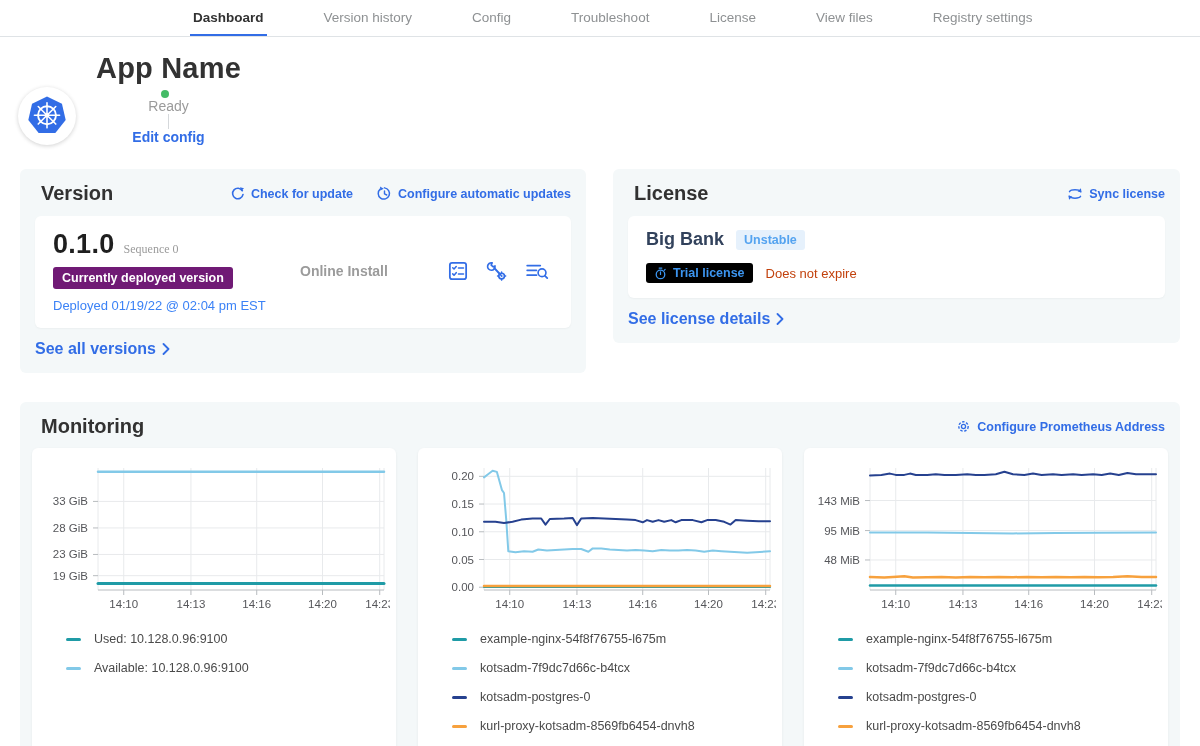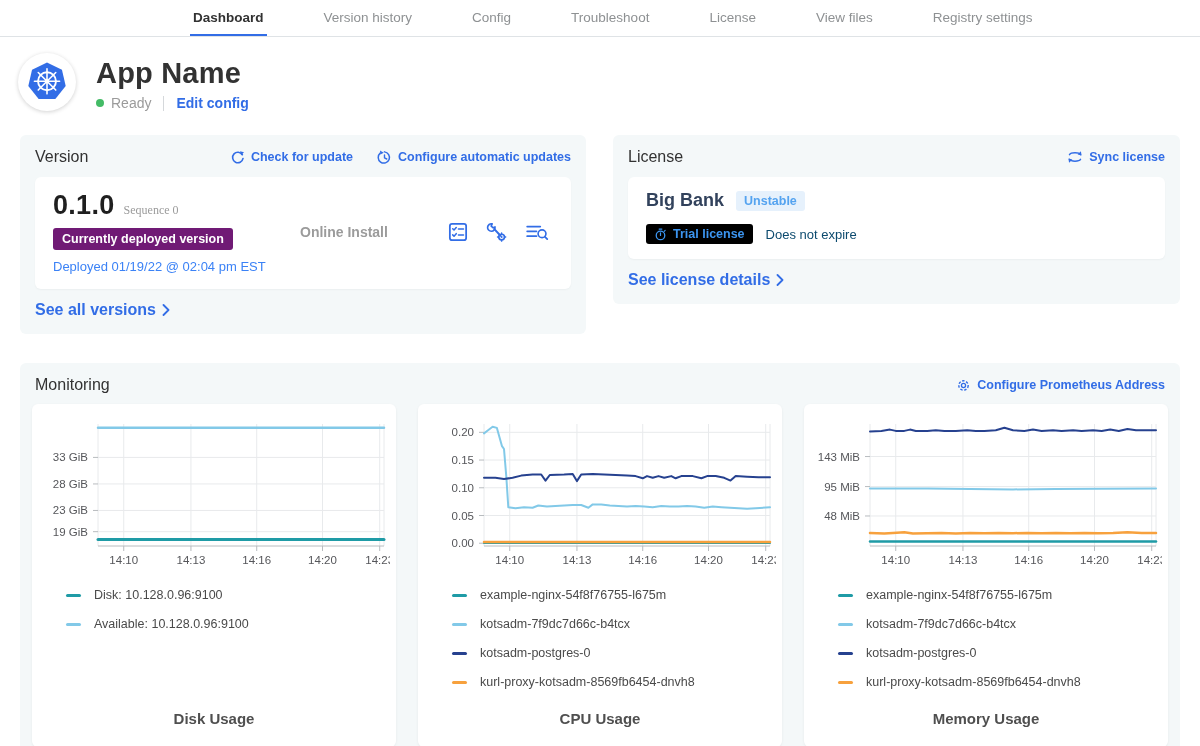--- a/index.html
+++ b/index.html
@@ -26,7 +26,7 @@
               justify-content:center; flex:none; margin-left:-2px; }
   .app-head-text { margin-left:20px; }
   .app-title { font-size:29px; font-weight:bold; color:#323232; line-height:1.05; letter-spacing:.2px; }
-  .app-status-row { display:flex; align-items:center; margin-top:7px; }
+  .app-status-row { display:flex; align-items:center; margin-top:7px;flex-direction:column; }
   .dot { width:8px; height:8px; border-radius:50%; background:#44bb66; margin-right:7px; }
   .status-text { font-size:14px; color:#9b9b9b; }
   .vdiv { width:1px; height:15px; background:#d5d8db; margin:0 12px; }

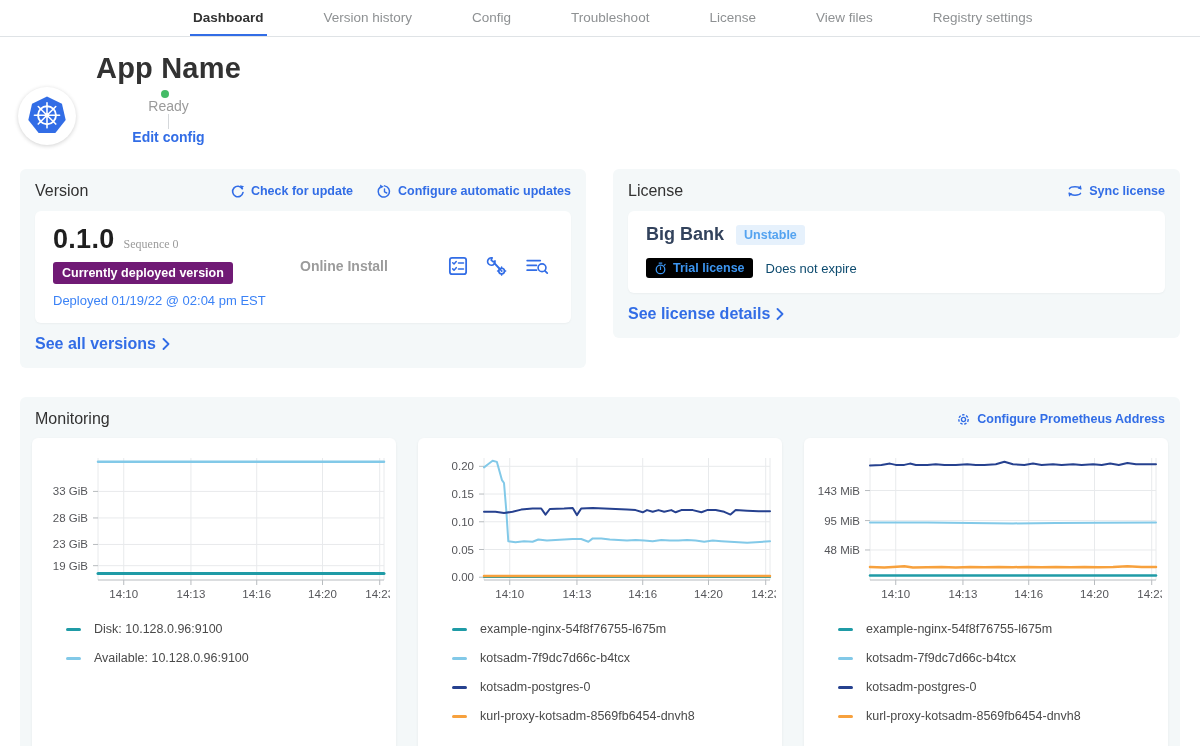--- a/index.html
+++ b/index.html
@@ -40,7 +40,7 @@
   .panel-version { width:566px; flex:none; }
   .panel-license { flex:1; }
   .panel-head { display:flex; align-items:center; justify-content:space-between; margin-bottom:11px; }
-  .panel-title { font-size:16px; font-weight:normal; color:#323232; }
+  .panel-title { font-size:20px; font-weight:bold; color:#323232;margin-left:6px; }
   .head-links { display:flex; align-items:center; gap:24px; font-size:12.5px; }
   .white-card { background:#fff; border-radius:6px; padding:13px 18px 15px;
                 box-shadow:0 1px 2px rgba(0,0,0,.04); }

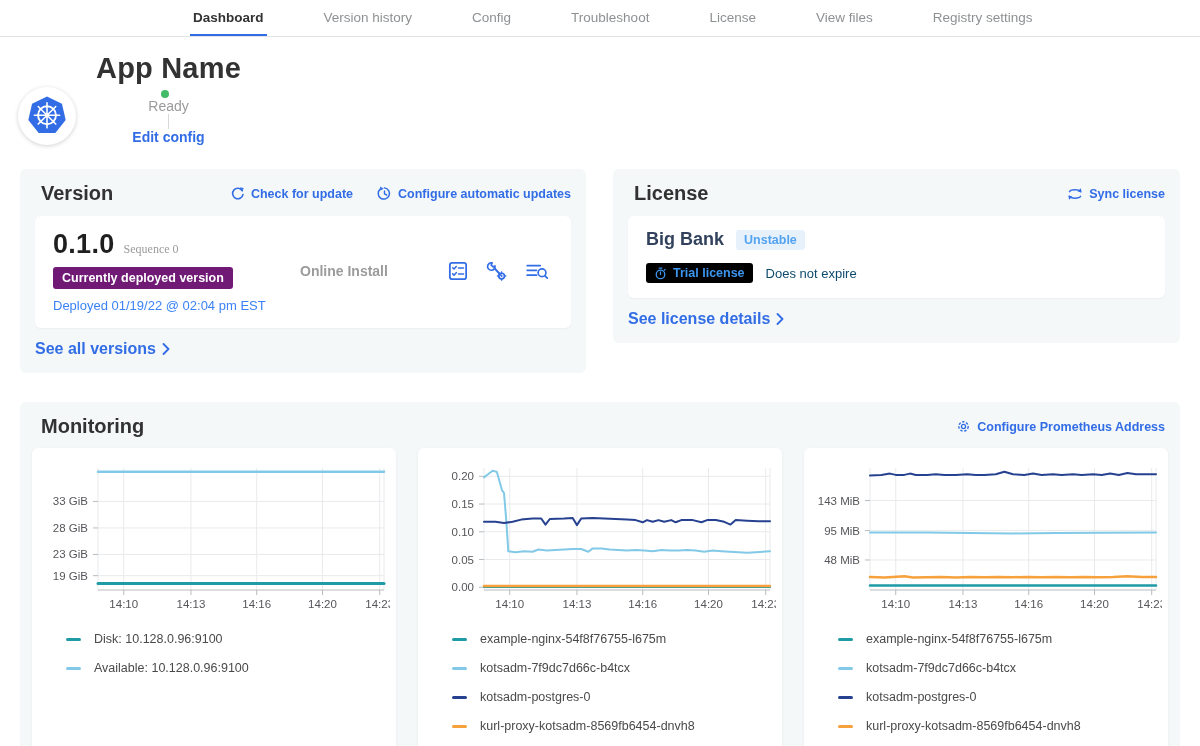--- a/index.html
+++ b/index.html
@@ -65,7 +65,7 @@
   .chip-channel { background:#e6f1fc; color:#54a3f0; margin-left:12px;text-align:center; }
   .lic-meta-row { display:flex; align-items:center; margin-top:13px; }
   .chip-trial { background:#000000; color:#3c95f0; display:inline-flex; align-items:center; gap:6px; }
-  .expiry { font-size:13px; color:#0c4a6e; margin-left:13px; }
+  .expiry { font-size:13px; color:#c2410c; margin-left:13px; }
 
   
   .panel-monitoring { margin-top:29px; padding:13px 7px 13px; }

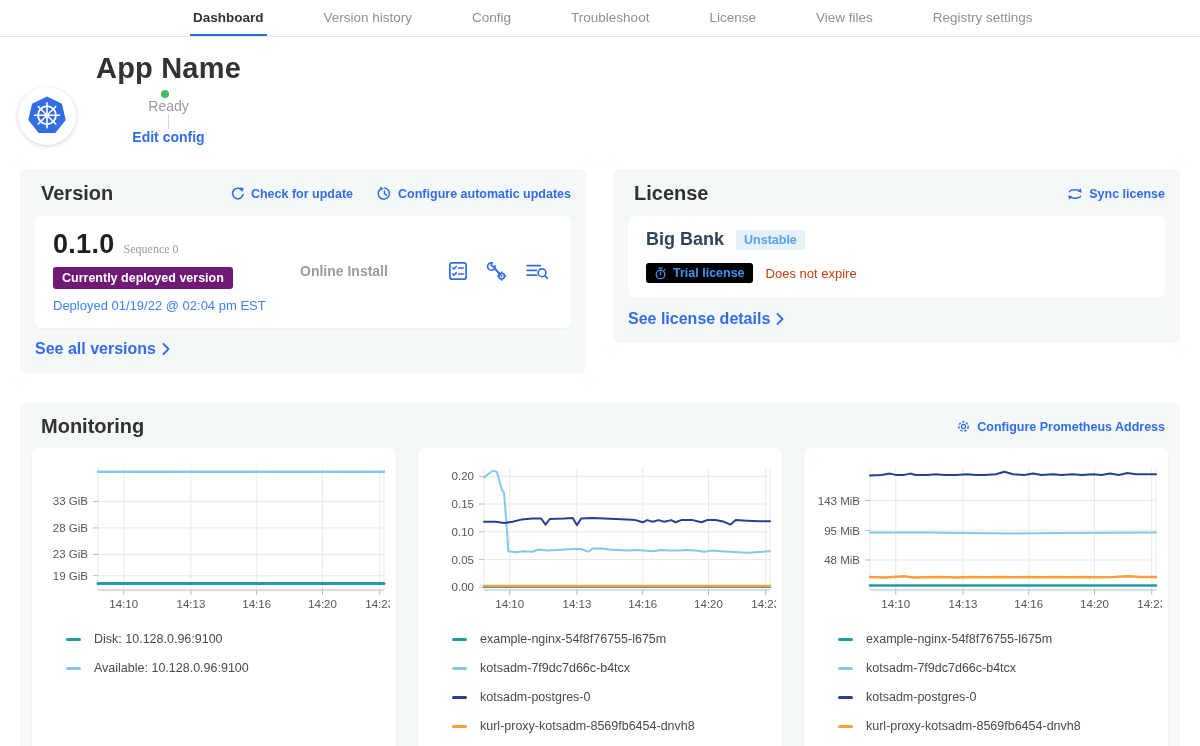--- a/index.html
+++ b/index.html
@@ -298,7 +298,7 @@
           <div class="legend">
             <div class="legend-item">
               <span class="swatch" style="background: rgb(31, 155, 166);"></span>
-              <span>Disk: 10.128.0.96:9100</span>
+              <span>Used: 10.128.0.96:9100</span>
             </div>
             <div class="legend-item">
               <span class="swatch" style="background: rgb(130, 201, 232);"></span>

